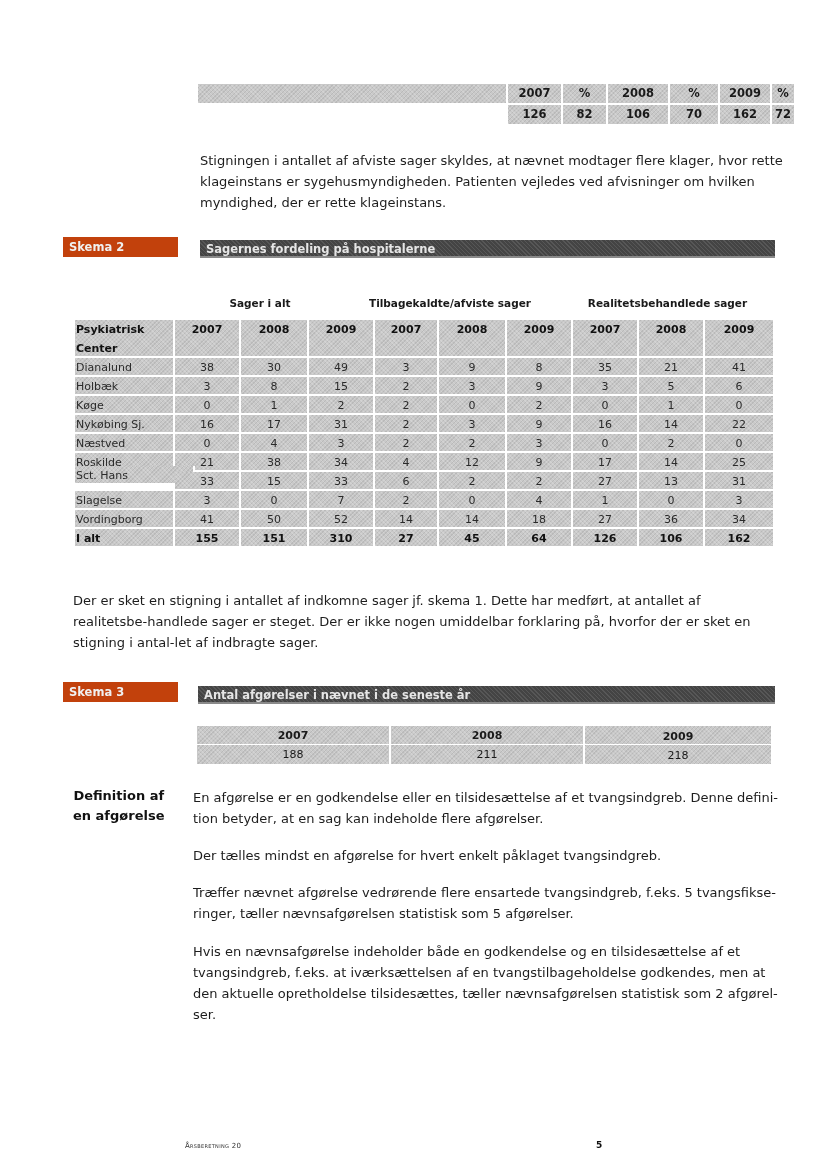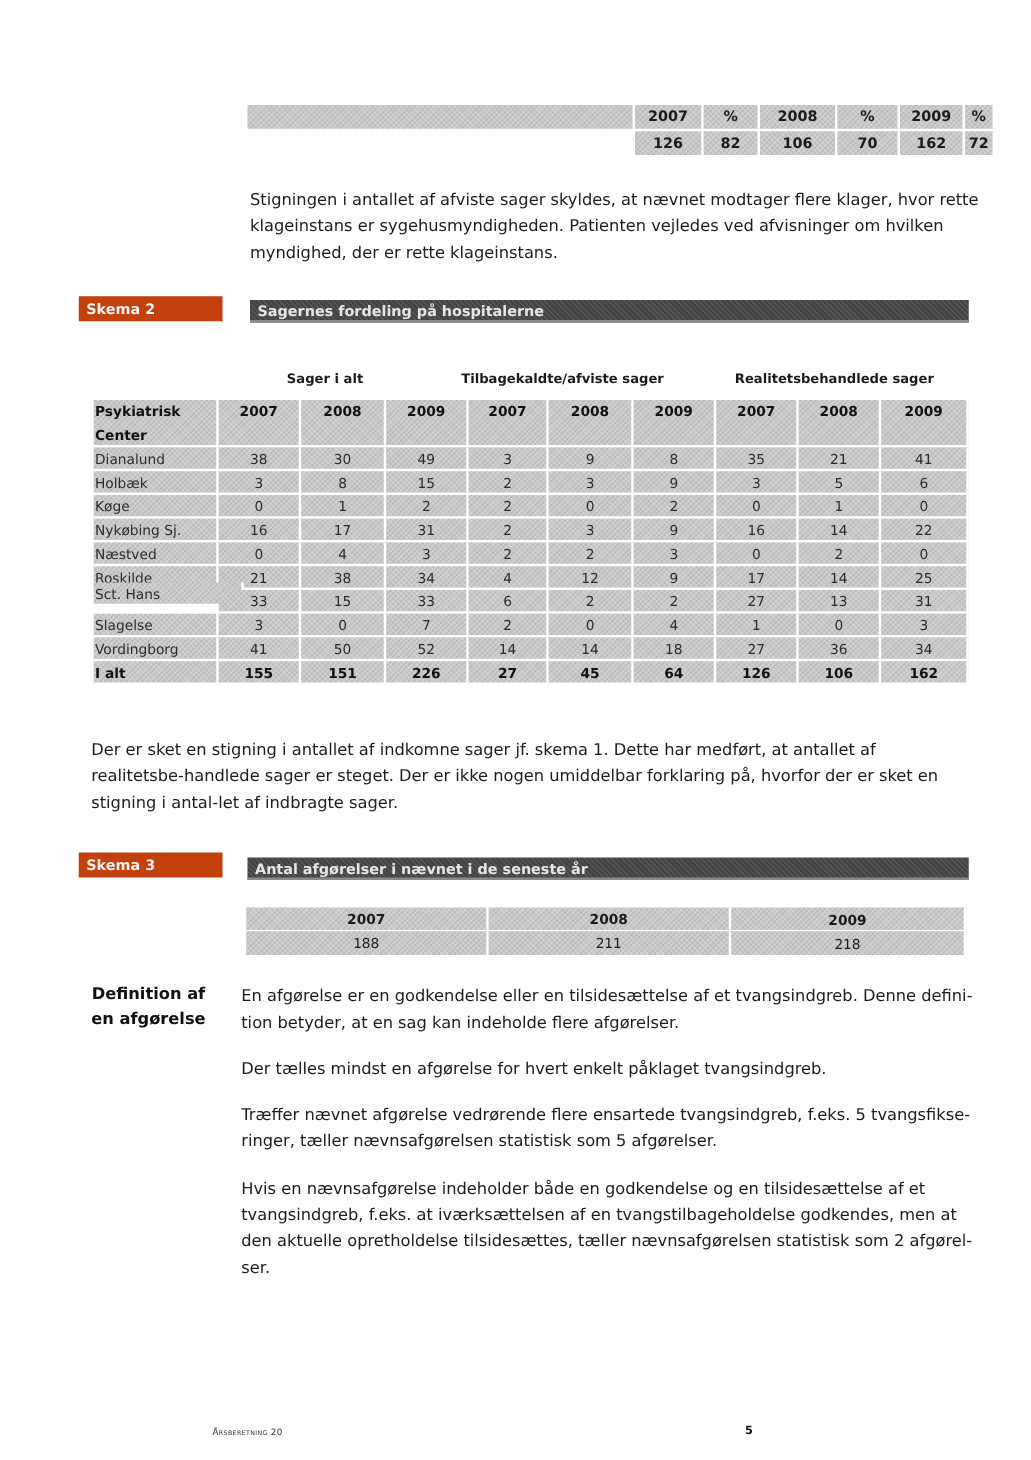--- a/index.html
+++ b/index.html
@@ -179,7 +179,7 @@
     <div class="cell shade name b" style="left: 0px; top: 209px; width: 100px; height: 19px; line-height: 19px;">I alt</div>
     <div class="cell shade b" style="left: 100px; top: 209px; width: 66px; height: 19px; line-height: 19px;">155</div>
     <div class="cell shade b" style="left: 166px; top: 209px; width: 68px; height: 19px; line-height: 19px;">151</div>
-    <div class="cell shade b" style="left: 234px; top: 209px; width: 66px; height: 19px; line-height: 19px;">226</div>
+    <div class="cell shade b" style="left: 234px; top: 209px; width: 66px; height: 19px; line-height: 19px;">310</div>
     <div class="cell shade b" style="left: 300px; top: 209px; width: 64px; height: 19px; line-height: 19px;">27</div>
     <div class="cell shade b" style="left: 364px; top: 209px; width: 68px; height: 19px; line-height: 19px;">45</div>
     <div class="cell shade b" style="left: 432px; top: 209px; width: 66px; height: 19px; line-height: 19px;">64</div>

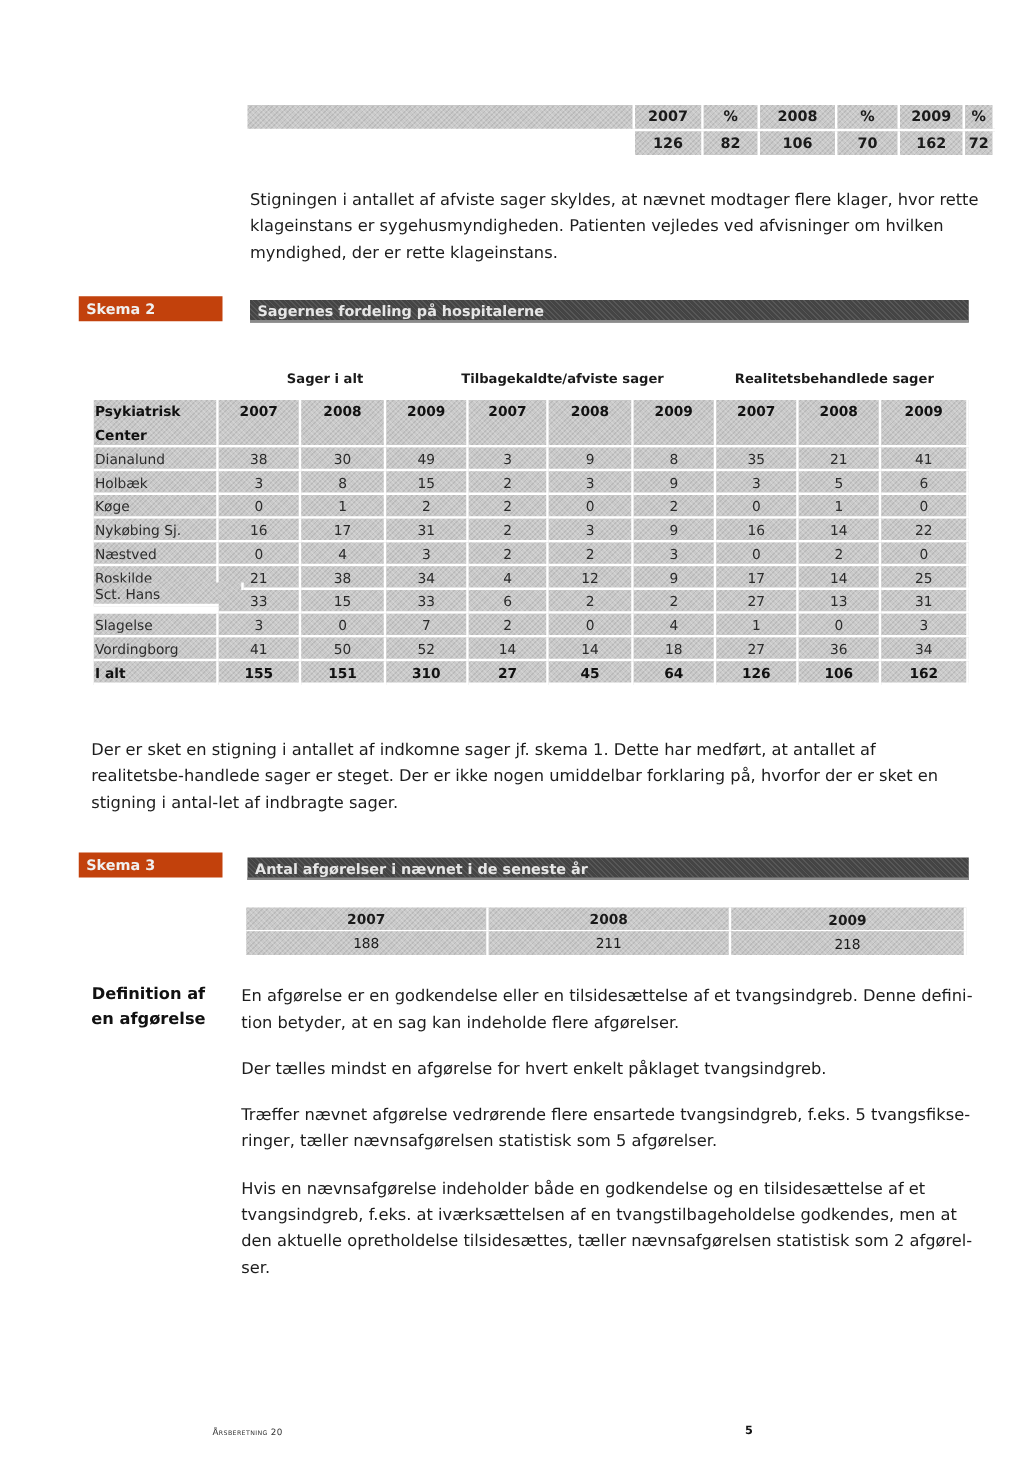--- a/index.html
+++ b/index.html
@@ -211,7 +211,7 @@
 <p class="abs para" style="left:193px;top:882px;width:590px">Træffer nævnet afgørelse vedrørende flere ensartede tvangsindgreb, f.eks. 5 tvangsfikse-ringer, tæller nævnsafgørelsen statistisk som 5 afgørelser.</p>
 <p class="abs para" style="left:193px;top:941px;width:590px">Hvis en nævnsafgørelse indeholder både en godkendelse og en tilsidesættelse af et tvangsindgreb, f.eks. at iværksættelsen af en tvangstilbageholdelse godkendes, men at den aktuelle opretholdelse tilsidesættes, tæller nævnsafgørelsen statistisk som 2 afgørel-ser.</p>
 
-<div class="abs footer-l" style="left:170px;top:1142px">Årsberetning 20</div>
+<div class="abs footer-l" style="left:185px;top:1142px">Årsberetning 20</div>
 <div class="abs footer-r" style="left:596px;top:1140px">5</div>
 
 </body></html>

